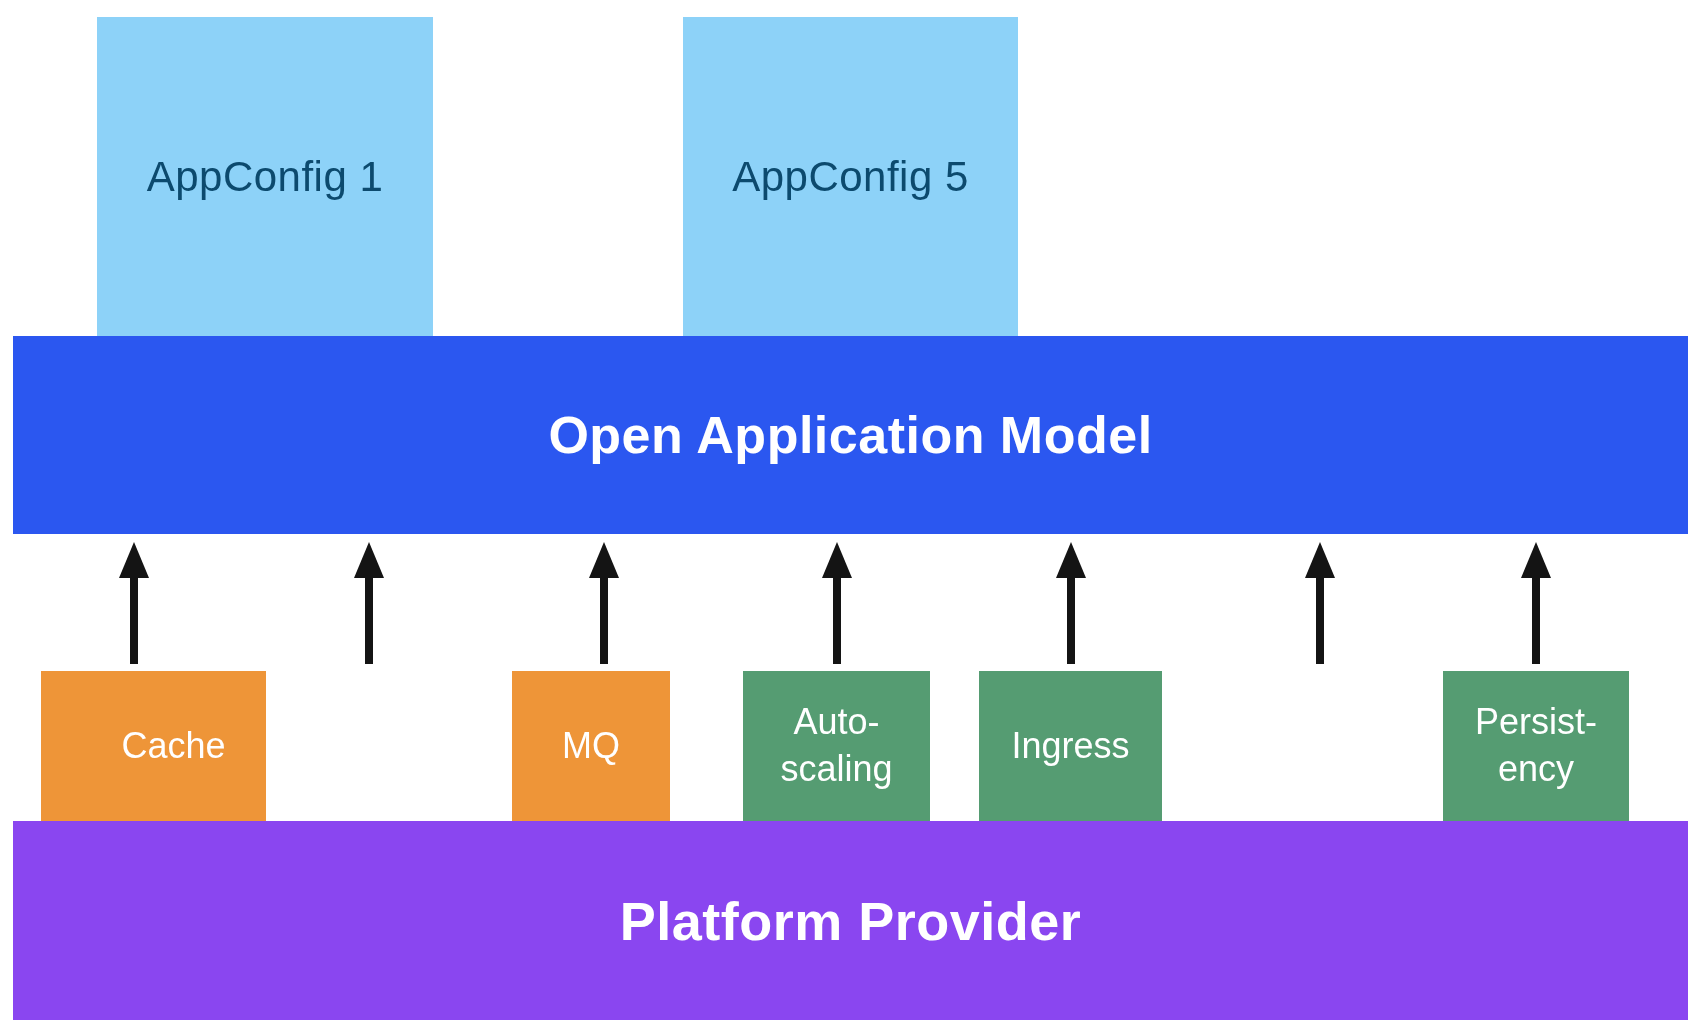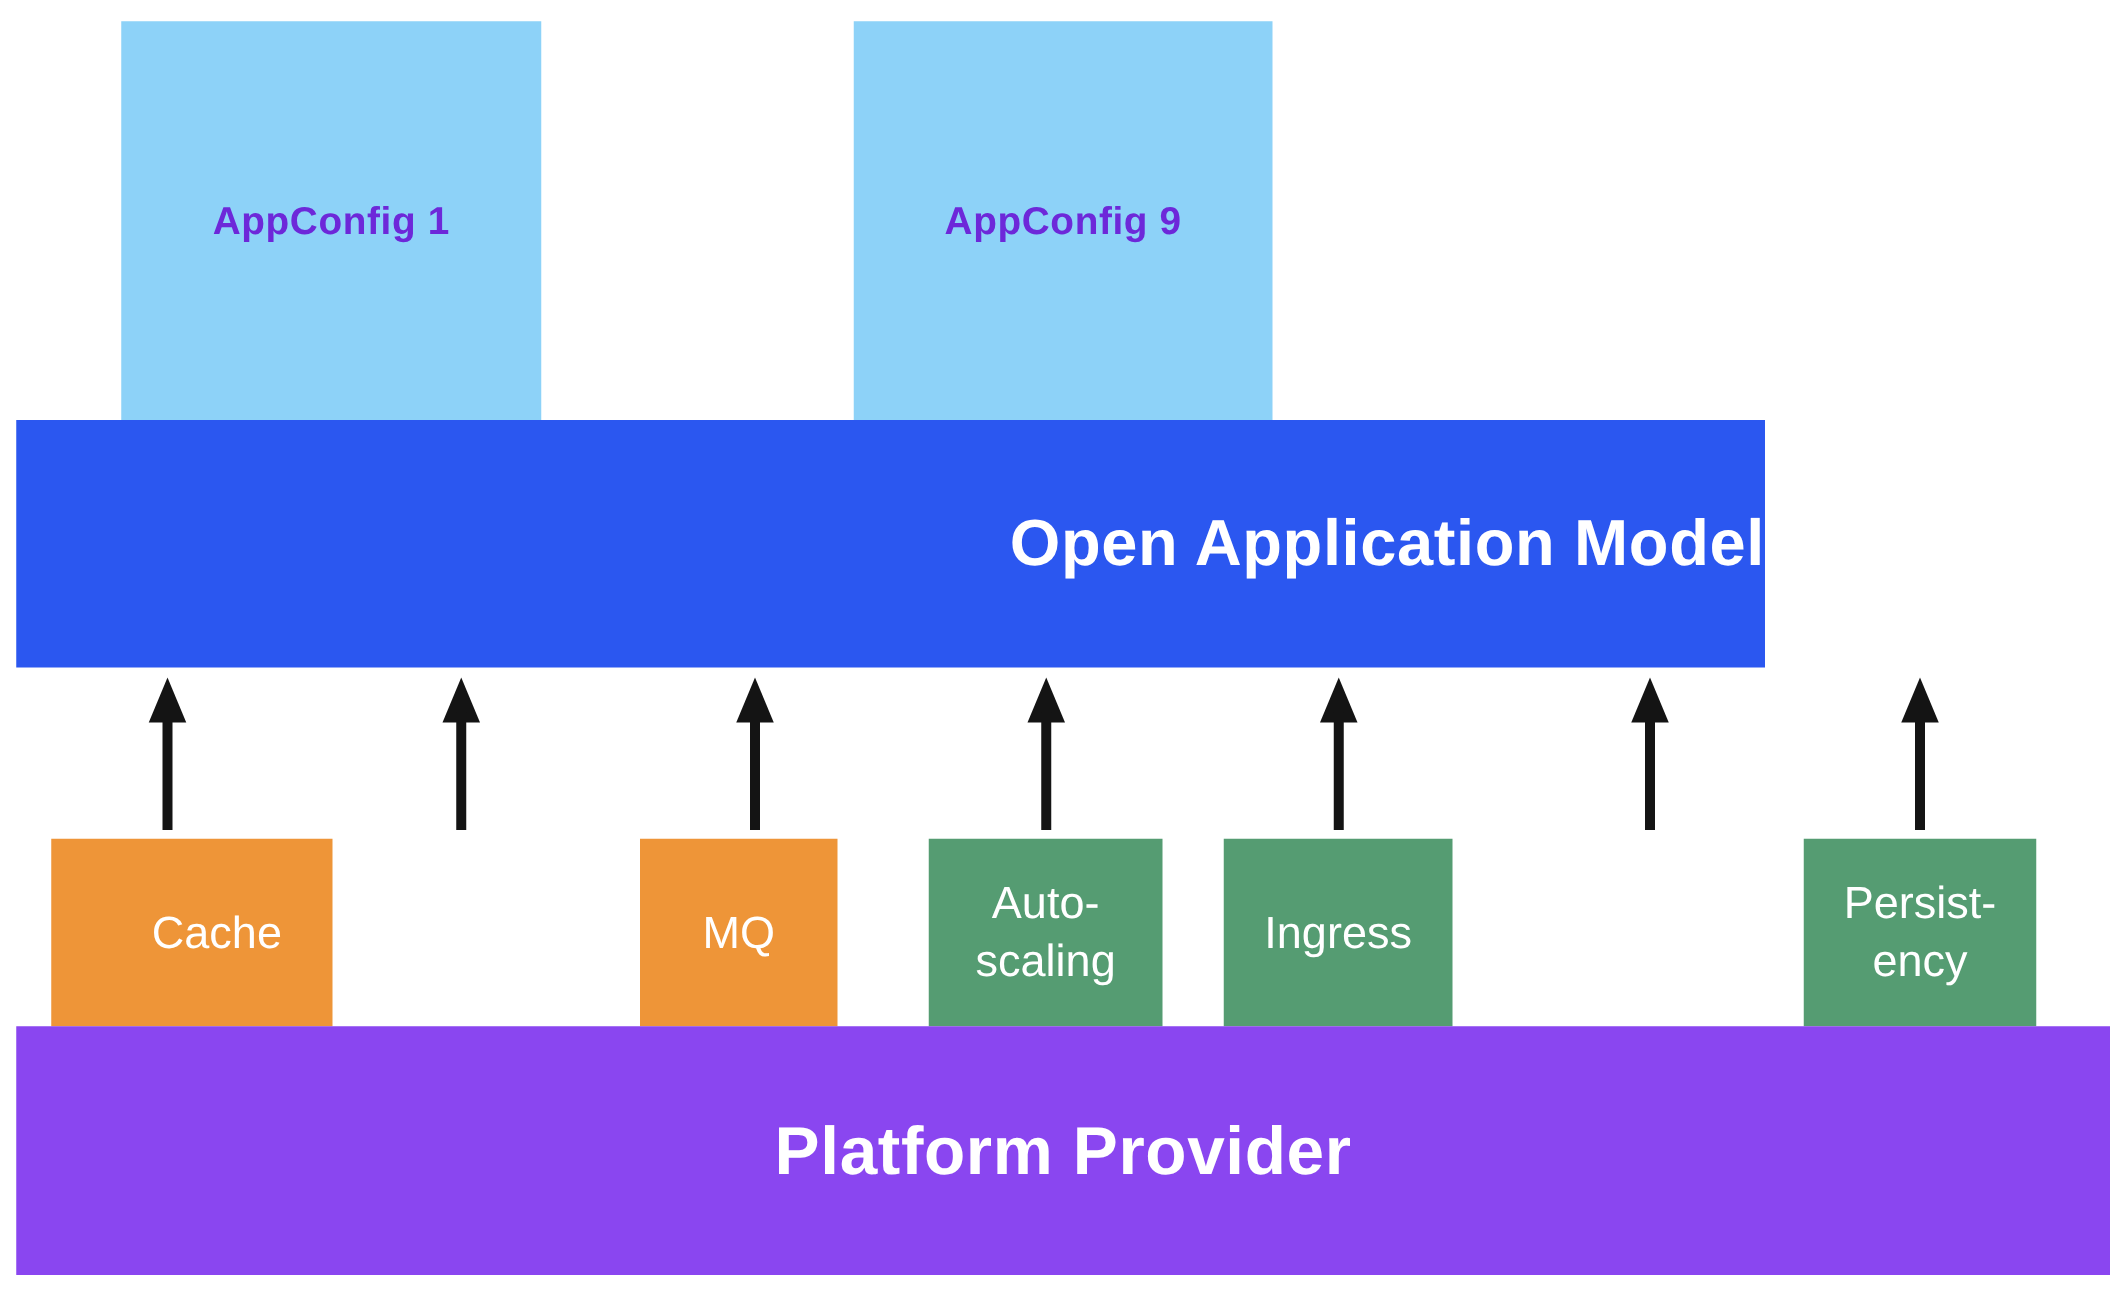--- a/index.html
+++ b/index.html
@@ -27,9 +27,9 @@
     justify-content: center;
   }
   .appcfg .lbl {
-    color: #6d28d9;
-    font-size: 31px;
-    font-weight: 700;
+    color: #0c4a6e;
+    font-size: 42px;
+    font-weight: 400;
     letter-spacing: 0.5px;
   }
   .appcfg1 { left: 97px;  width: 336px; }

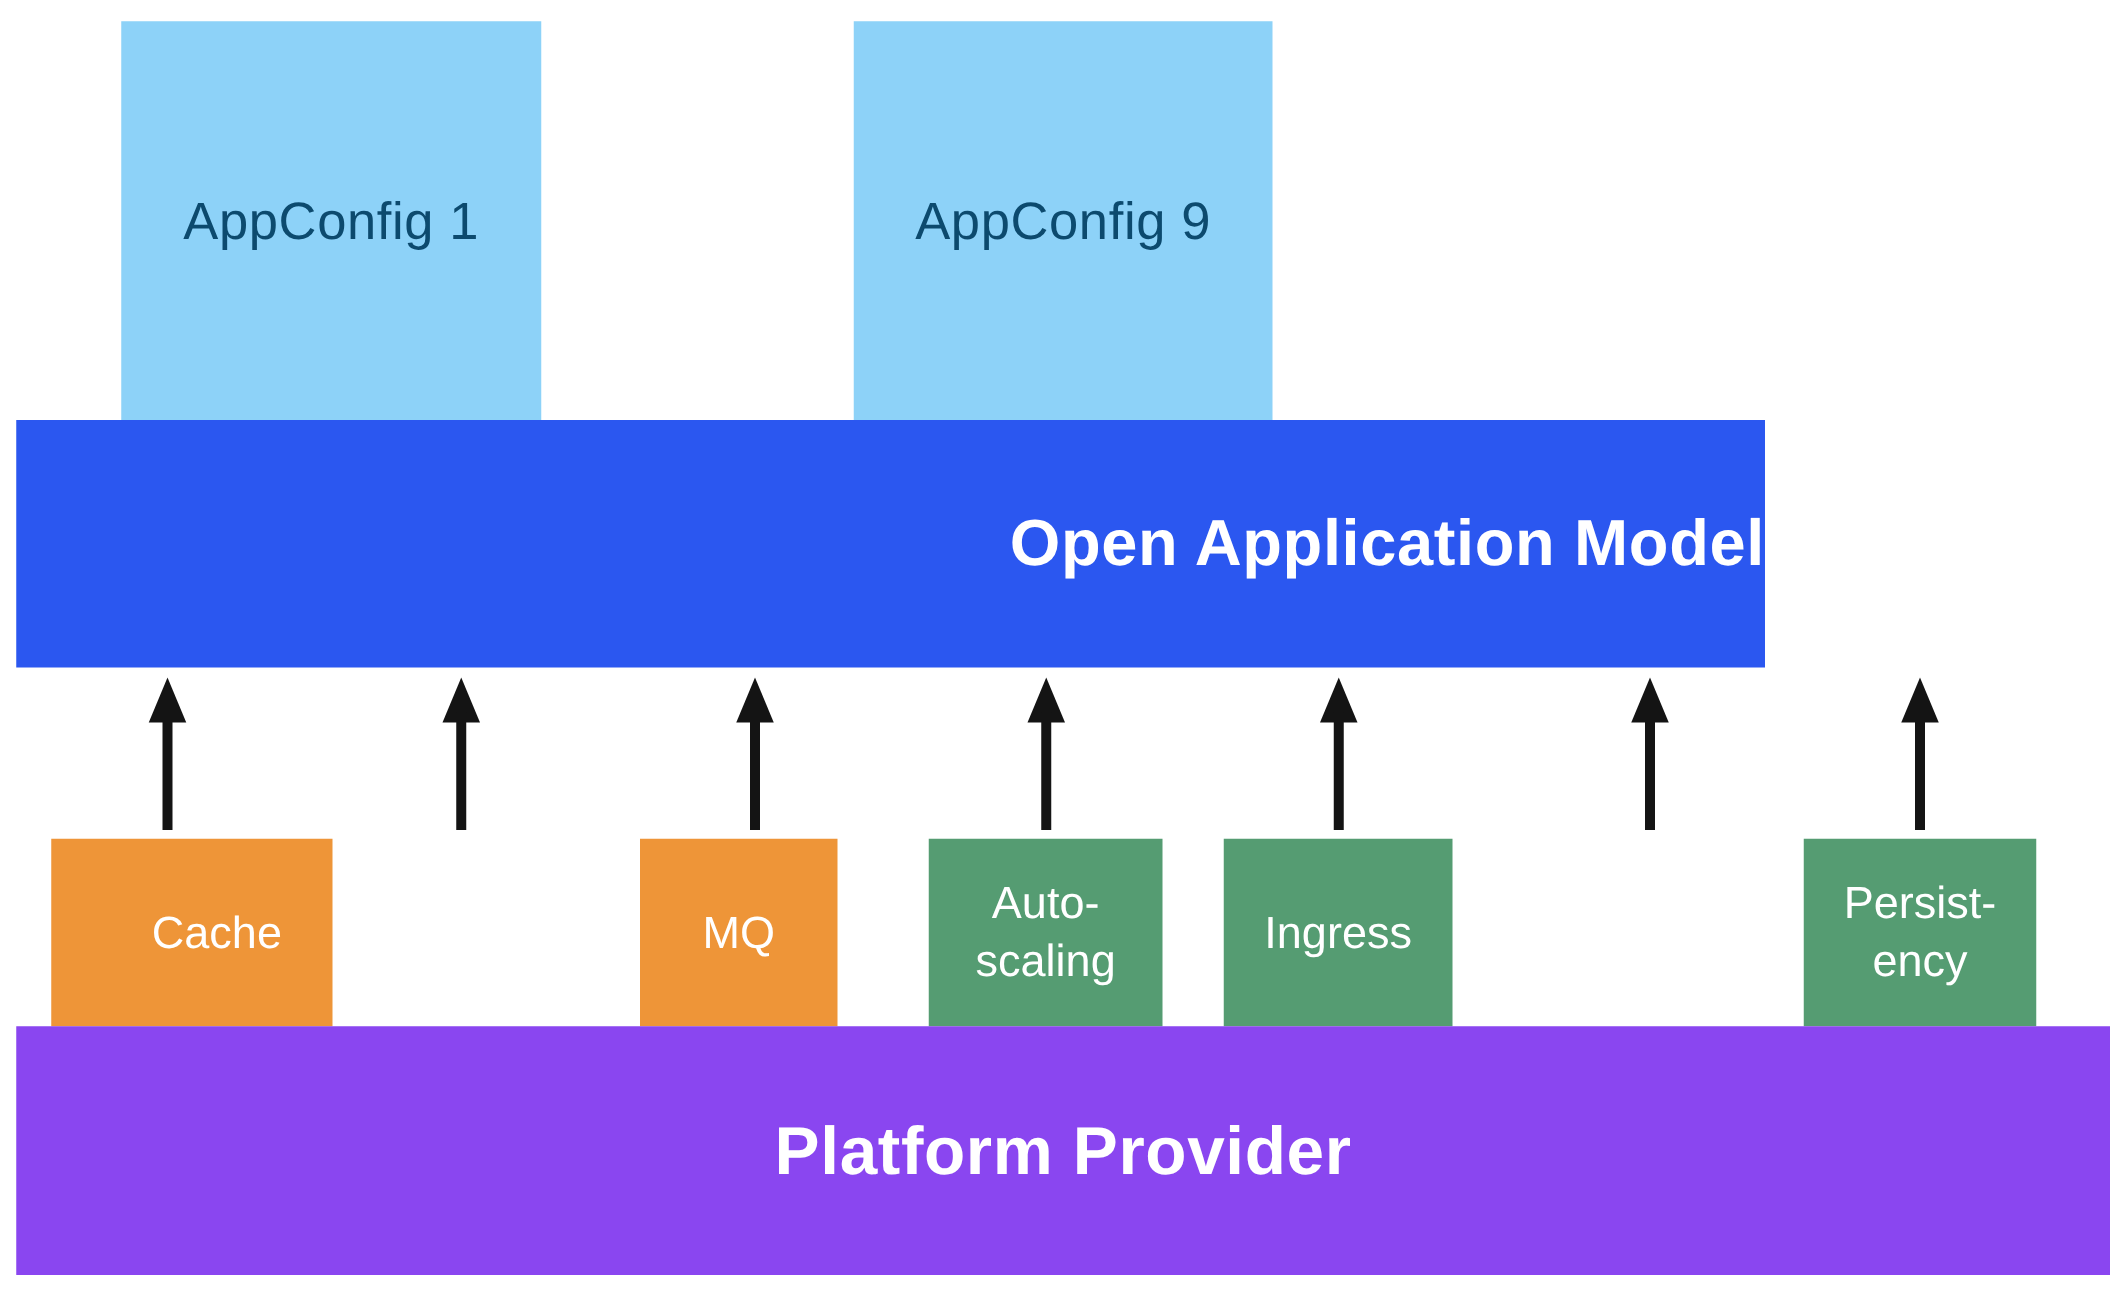--- a/index.html
+++ b/index.html
@@ -143,7 +143,7 @@
     <span class="lbl">AppConfig 1</span>
   </div>
   <div class="appcfg appcfg2">
-    <span class="lbl">AppConfig 9</span>
+    <span class="lbl">AppConfig 5</span>
   </div>
 
   <div class="oam-bar">

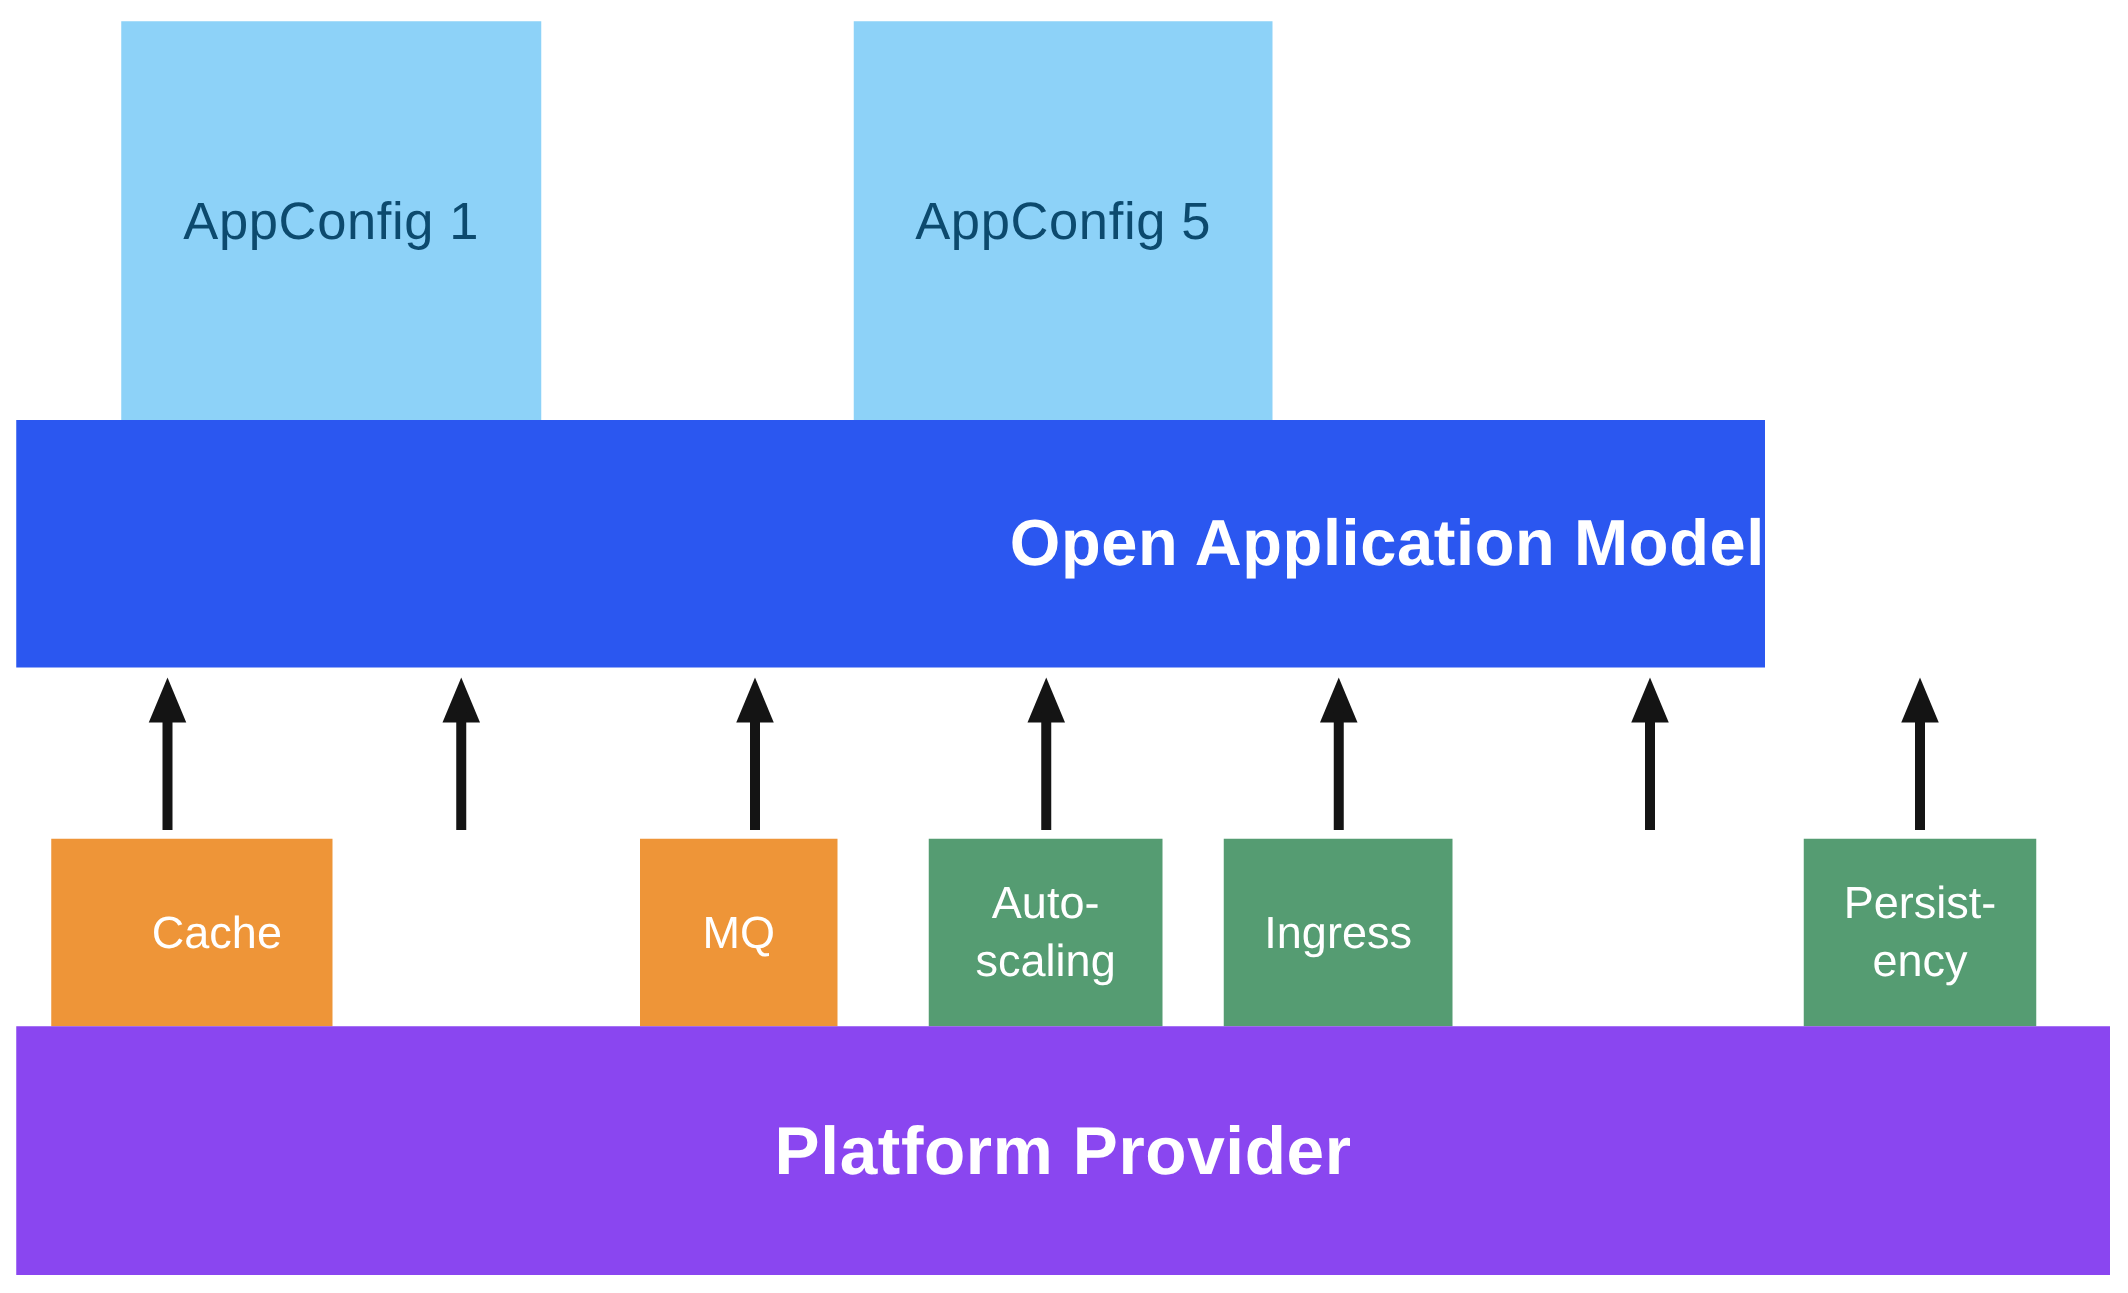--- a/index.html
+++ b/index.html
@@ -41,12 +41,12 @@
     position: absolute;
     left: 13px;
     top: 336px;
-    width: 1399px;
+    width: 1675px;
     height: 198px;
     background: #2B57F0;
     display: flex;
     align-items: center;
-    justify-content: flex-end;
+    justify-content: center;
   }
   .oam-bar .lbl {
     color: #ffffff;

